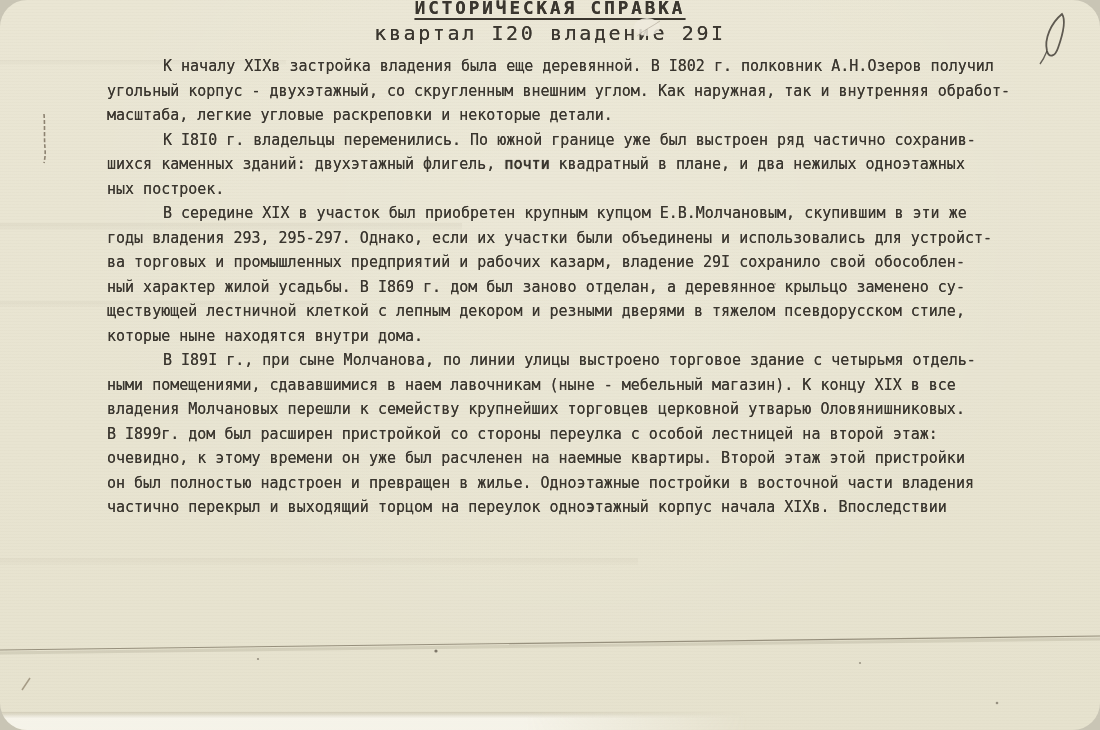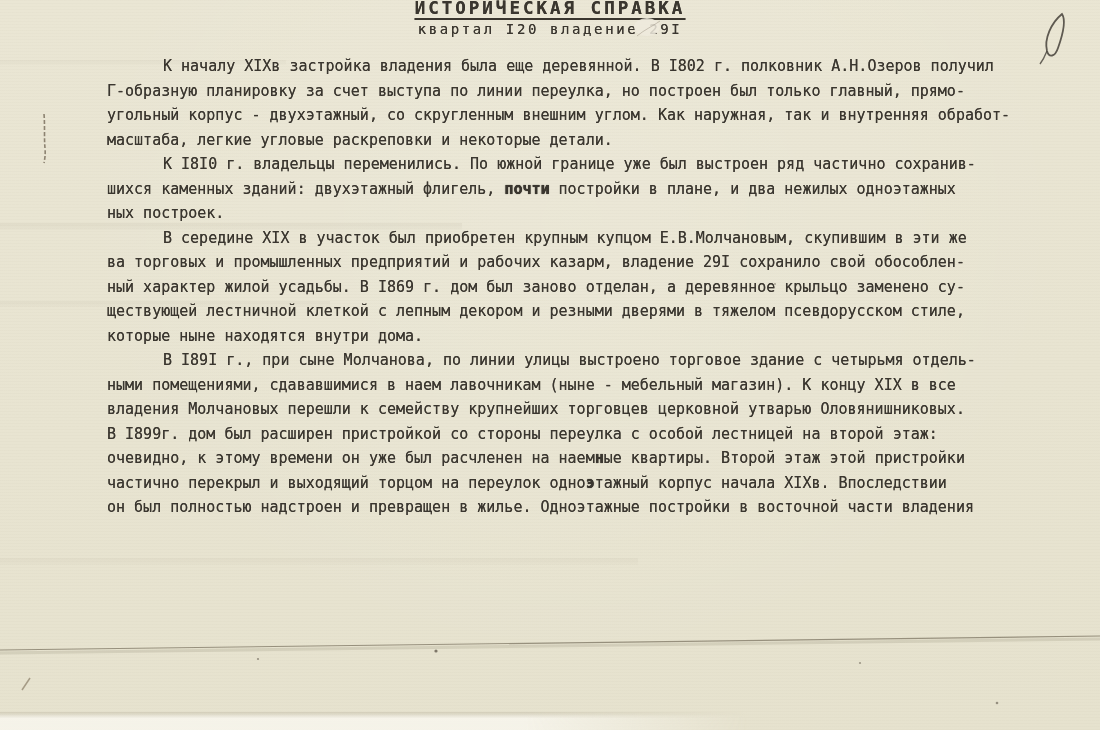--- a/index.html
+++ b/index.html
@@ -17,6 +17,7 @@
       linear-gradient(176deg, #eae6d4 0%, #e8e4d1 55%, #e6e2ce 100%);
     font-family: "DejaVu Sans Mono", "Liberation Mono", monospace;
     color: var(--ink, #3a362f);
+    border-radius: 27px;
   }
   
   .texture {

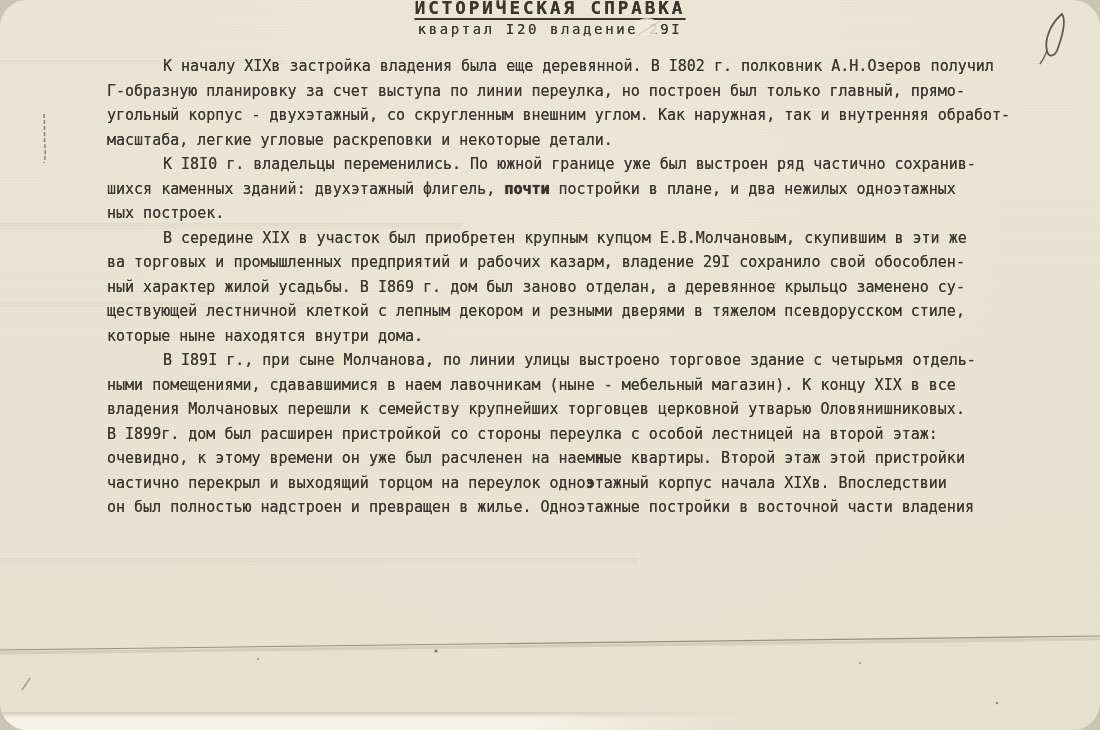--- a/index.html
+++ b/index.html
@@ -54,7 +54,7 @@
   }
   .doc-subtitle {
     margin-top: 2px;
-    font-size: 14px;
+    font-size: 20px;
     letter-spacing: 2.6px;
     text-shadow: 0 0 0.5px rgba(52,48,41,.8);
   }

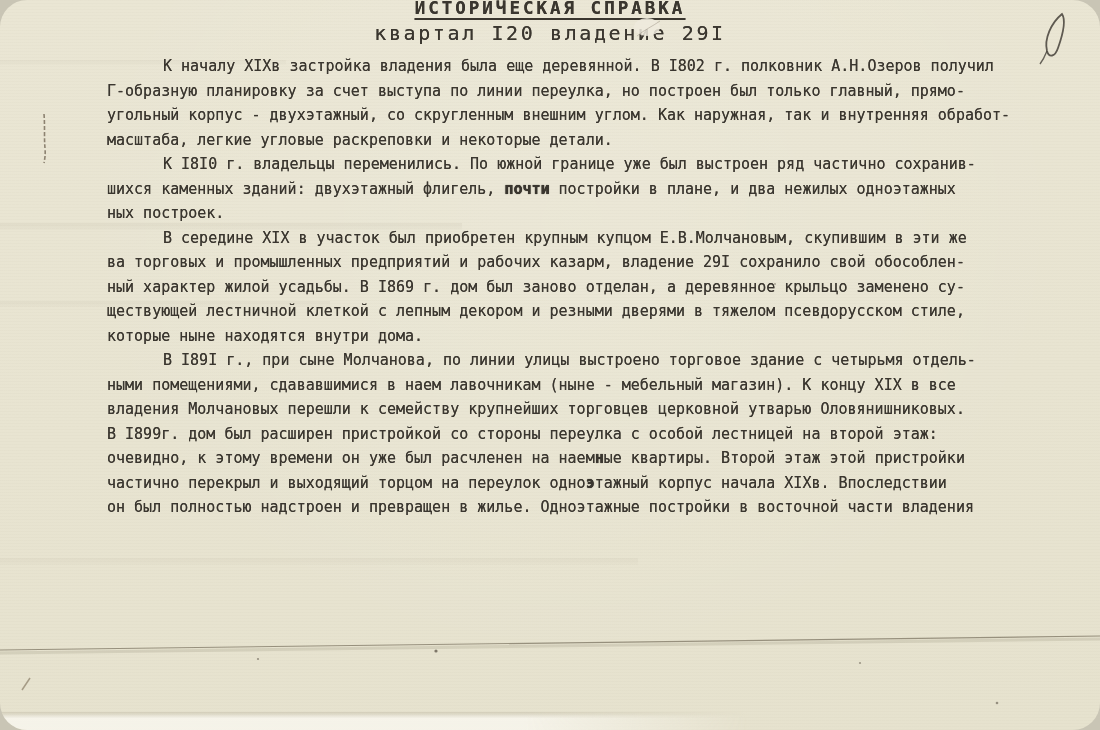--- a/index.html
+++ b/index.html
@@ -111,7 +111,6 @@
   <main class="doc-body">
       <div>
         <div class="line indent"><span>К началу XIXв застройка владения была еще деревянной. В I802 г. полковник А.Н.Озеров получил</span></div>
-        <div class="line"><span>Г-образную планировку за счет выступа по линии переулка, но построен был только главный, прямо-</span></div>
         <div class="line"><span>угольный корпус - двухэтажный, со скругленным внешним углом. Как наружная, так и внутренняя обработ-</span></div>
         <div class="line"><span>масштаба, легкие угловые раскреповки и некоторые детали.</span></div>
       </div>

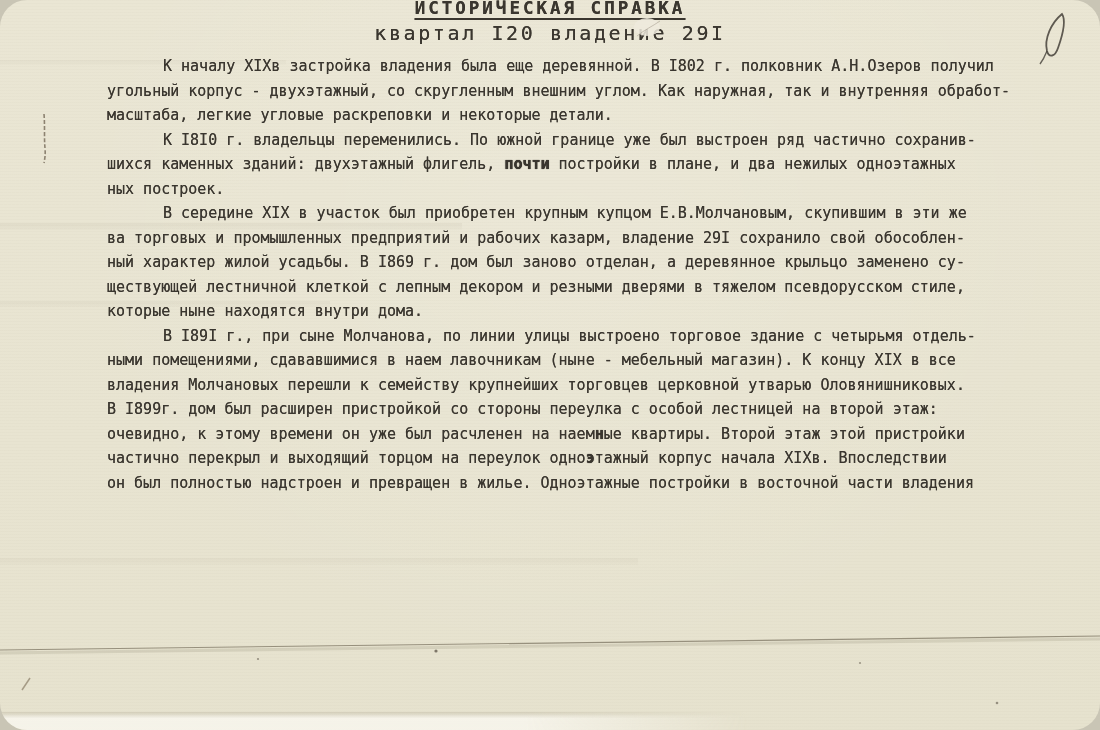--- a/index.html
+++ b/index.html
@@ -76,7 +76,7 @@
     padding-left: 56px;
   }
   .ink-bold {
-    font-weight: 700;
+    font-weight: 400;
     text-shadow: 0 0 1px rgba(40,36,30,.95), 0.4px 0 0 rgba(40,36,30,.8);
   }
   .marks {

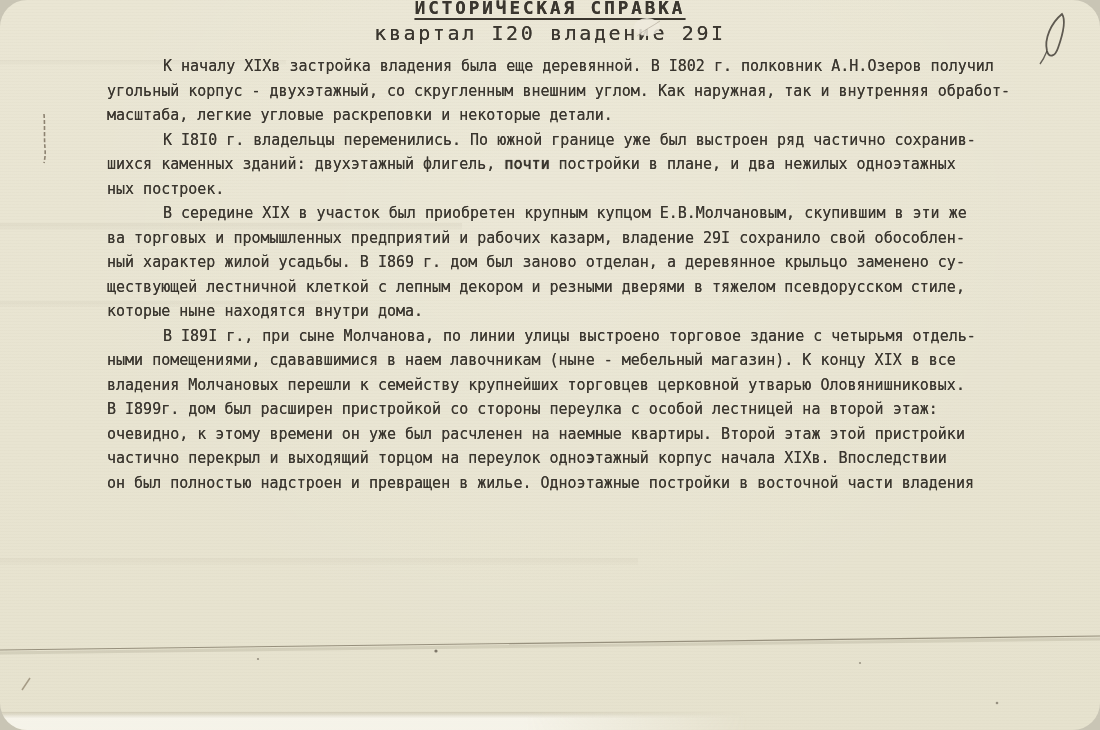--- a/index.html
+++ b/index.html
@@ -116,7 +116,7 @@
       </div>
       <div>
         <div class="line indent"><span>К I8I0 г. владельцы переменились. По южной границе уже был выстроен ряд частично сохранив-</span></div>
-        <div class="line"><span>шихся каменных зданий: двухэтажный флигель, </span><span class="ink-bold">почти</span><span> постройки в плане, и два нежилых одноэтажных</span></div>
+        <div class="line"><span>шихся каменных зданий: двухэтажный флигель, </span><span class="ink-bold">почти</span><span> квадратный в плане, и два нежилых одноэтажных</span></div>
         <div class="line"><span>ных построек.</span></div>
       </div>
       <div>

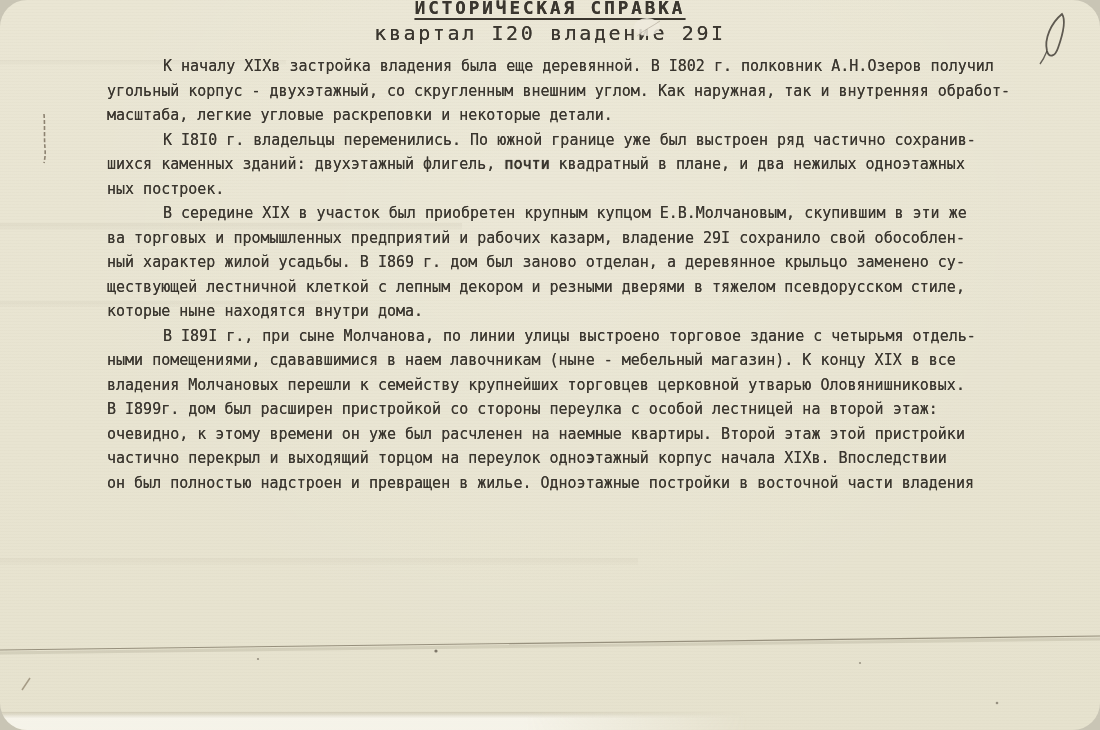--- a/index.html
+++ b/index.html
@@ -121,6 +121,7 @@
       </div>
       <div>
         <div class="line indent"><span>В середине XIX в участок был приобретен крупным купцом Е.В.Молчановым, скупившим в эти же</span></div>
+        <div class="line"><span>годы владения 293, 295-297. Однако, если их участки были объединены и использовались для устройст-</span></div>
         <div class="line"><span>ва торговых и промышленных предприятий и рабочих казарм, владение 29I сохранило свой обособлен-</span></div>
         <div class="line"><span>ный характер жилой усадьбы. В I869 г. дом был заново отделан, а деревянное крыльцо заменено су-</span></div>
         <div class="line"><span>ществующей лестничной клеткой с лепным декором и резными дверями в тяжелом псевдорусском стиле,</span></div>

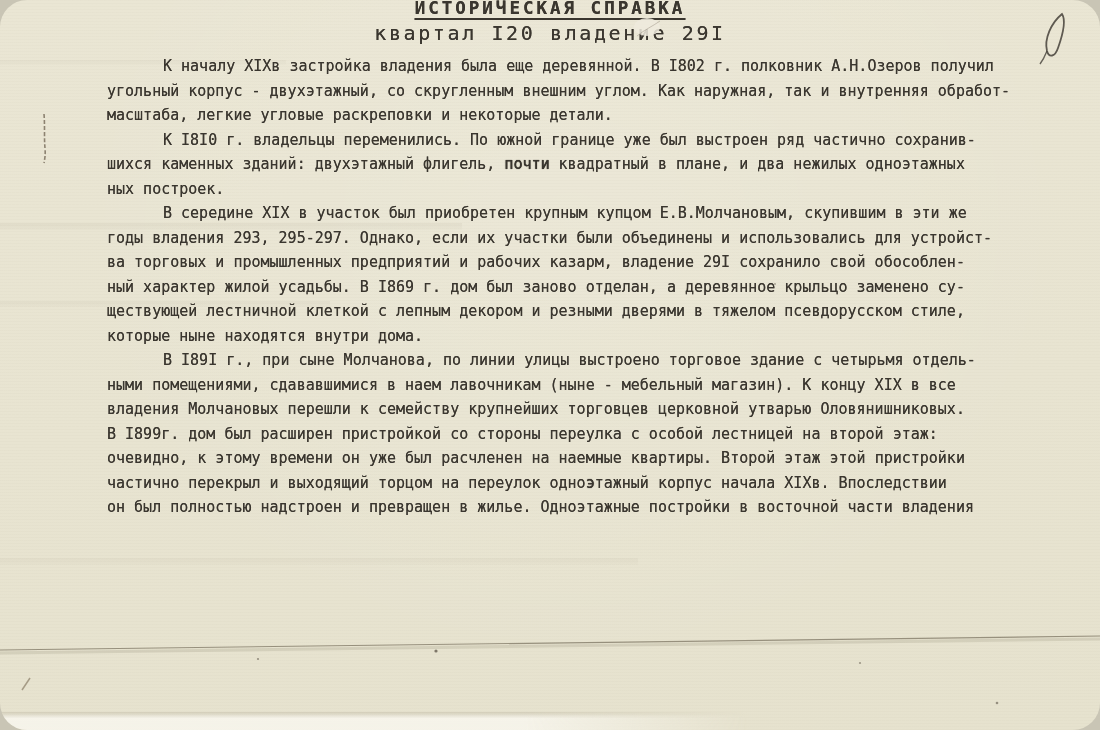--- a/index.html
+++ b/index.html
@@ -133,8 +133,8 @@
         <div class="line"><span>владения Молчановых перешли к семейству крупнейших торговцев церковной утварью Оловянишниковых.</span></div>
         <div class="line"><span>В I899г. дом был расширен пристройкой со стороны переулка с особой лестницей на второй этаж:</span></div>
         <div class="line"><span>очевидно, к этому времени он уже был расчленен на наем</span><span class="ink-bold">н</span><span>ые квартиры. Второй этаж этой пристройки</span></div>
+        <div class="line"><span>он был полностью надстроен и превращен в жилье. Одноэтажные постройки в восточной части владения</span></div>
         <div class="line"><span>частично перекрыл и выходящий торцом на переулок одно</span><span class="ink-bold">э</span><span>тажный корпус начала XIXв. Впоследствии</span></div>
-        <div class="line"><span>он был полностью надстроен и превращен в жилье. Одноэтажные постройки в восточной части владения</span></div>
       </div>
     </main>
 

